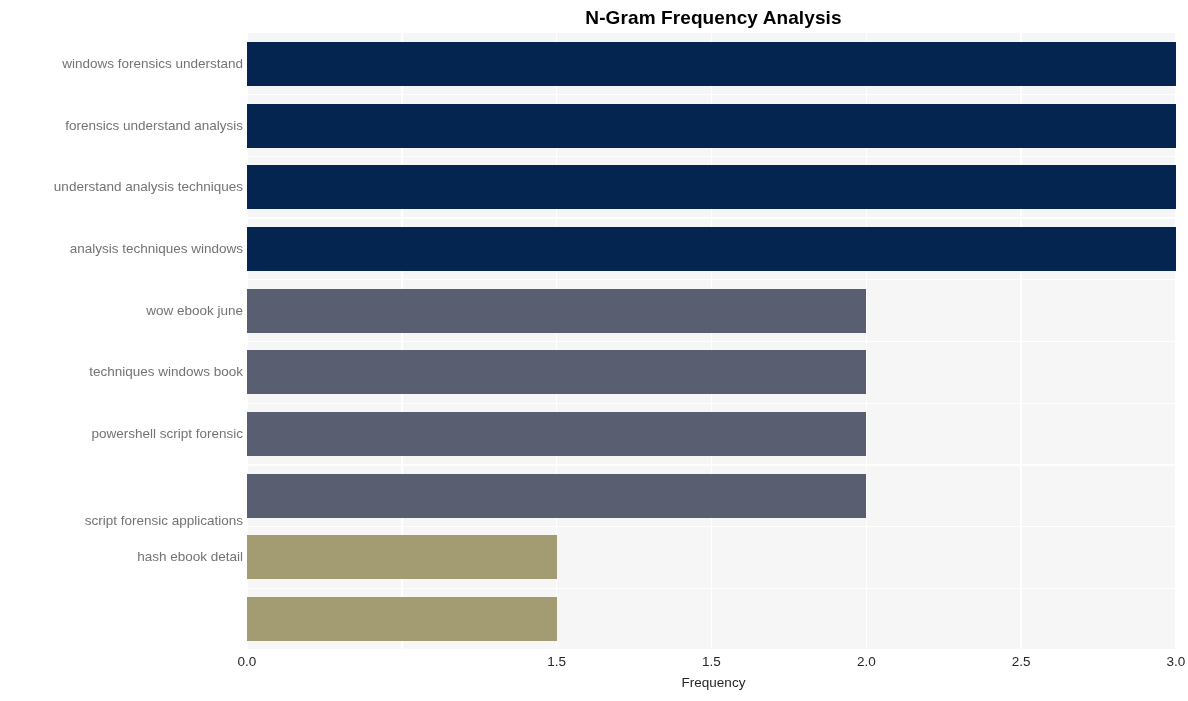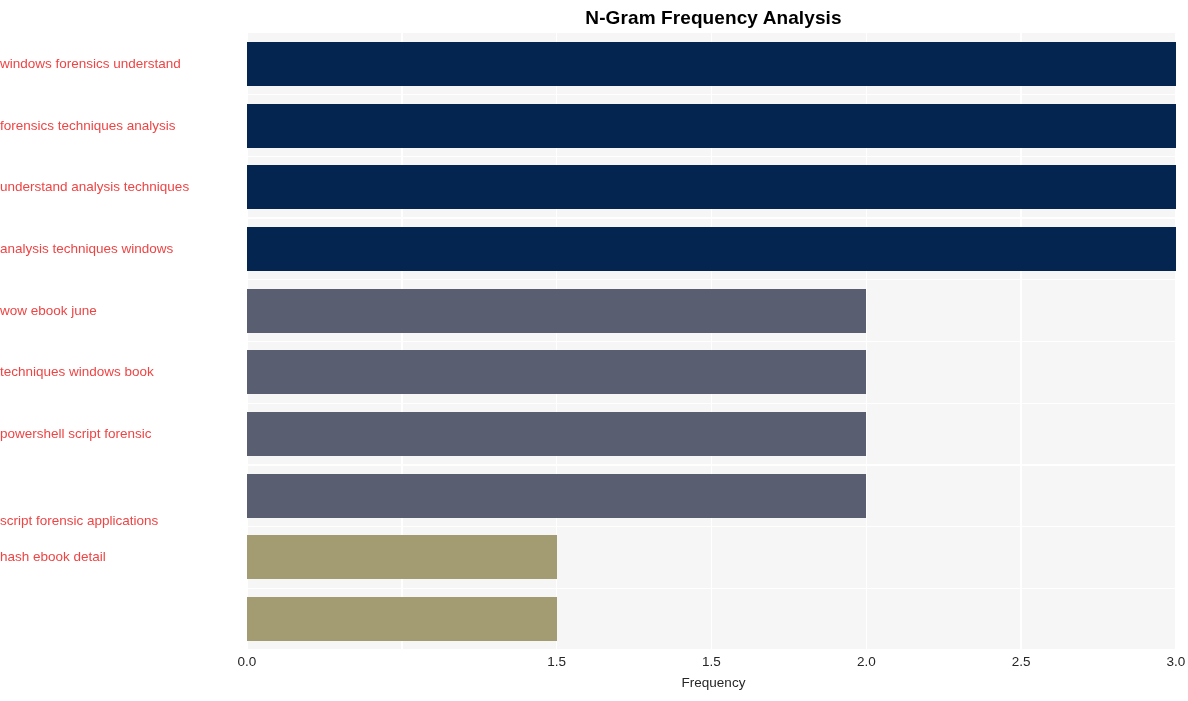--- a/index.html
+++ b/index.html
@@ -80,8 +80,9 @@
     position: absolute;
     right: 0;
     width: 243px;
+    text-align: right;
     font-size: 13.5px;
-    color: #ef4444;
+    color: #737373;
     white-space: nowrap;
     line-height: 16px;
   }

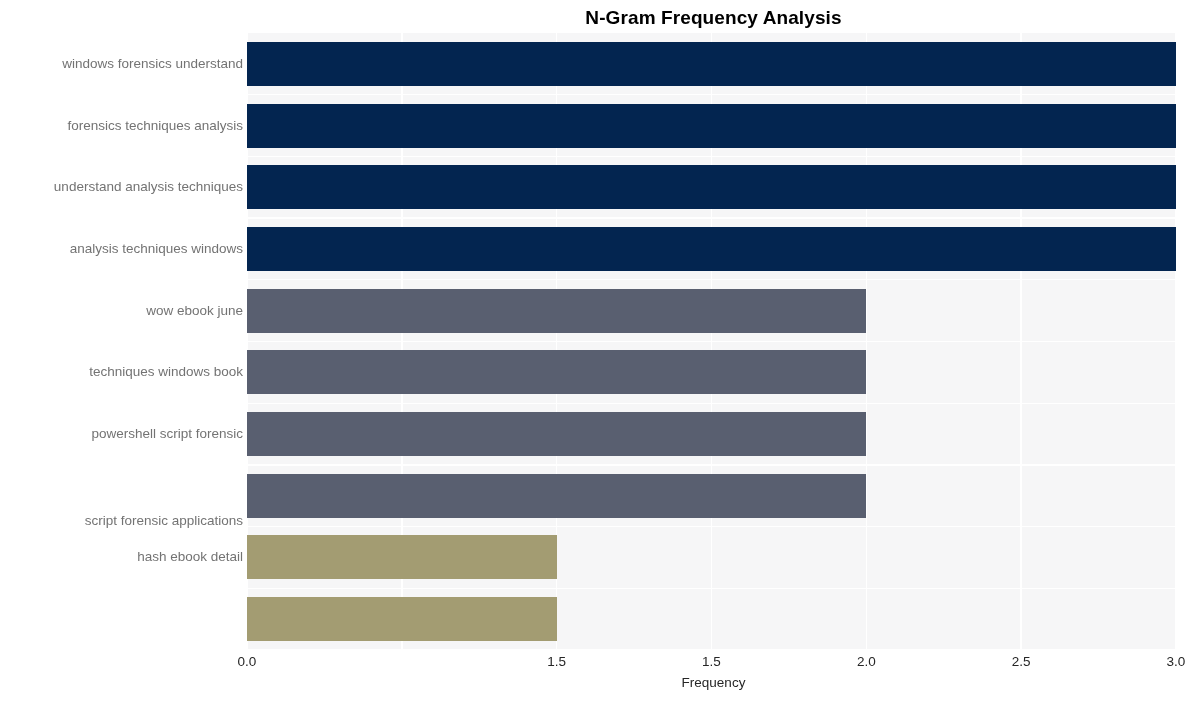--- a/index.html
+++ b/index.html
@@ -156,7 +156,7 @@
 
   <div id="ylabels">
       <div class="ylabel" style="top: 22.85px;">windows forensics understand</div>
-      <div class="ylabel" style="top: 84.55px;">forensics techniques analysis</div>
+      <div class="ylabel" style="top: 84.55px;">forensics understand analysis</div>
       <div class="ylabel" style="top: 146.25px;">understand analysis techniques</div>
       <div class="ylabel" style="top: 269.65px;">wow ebook june</div>
       <div class="ylabel" style="top: 207.95px;">analysis techniques windows</div>

